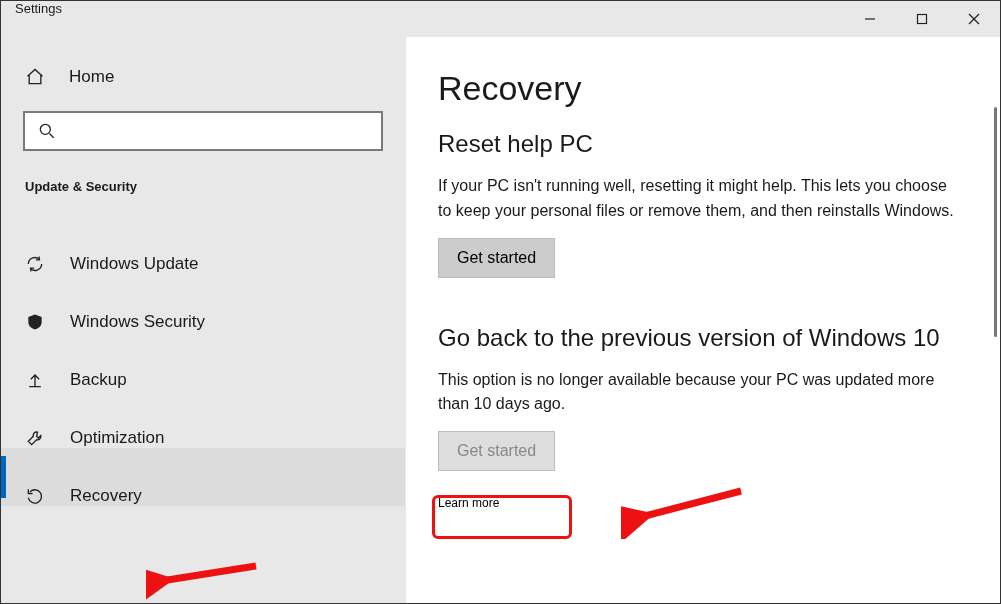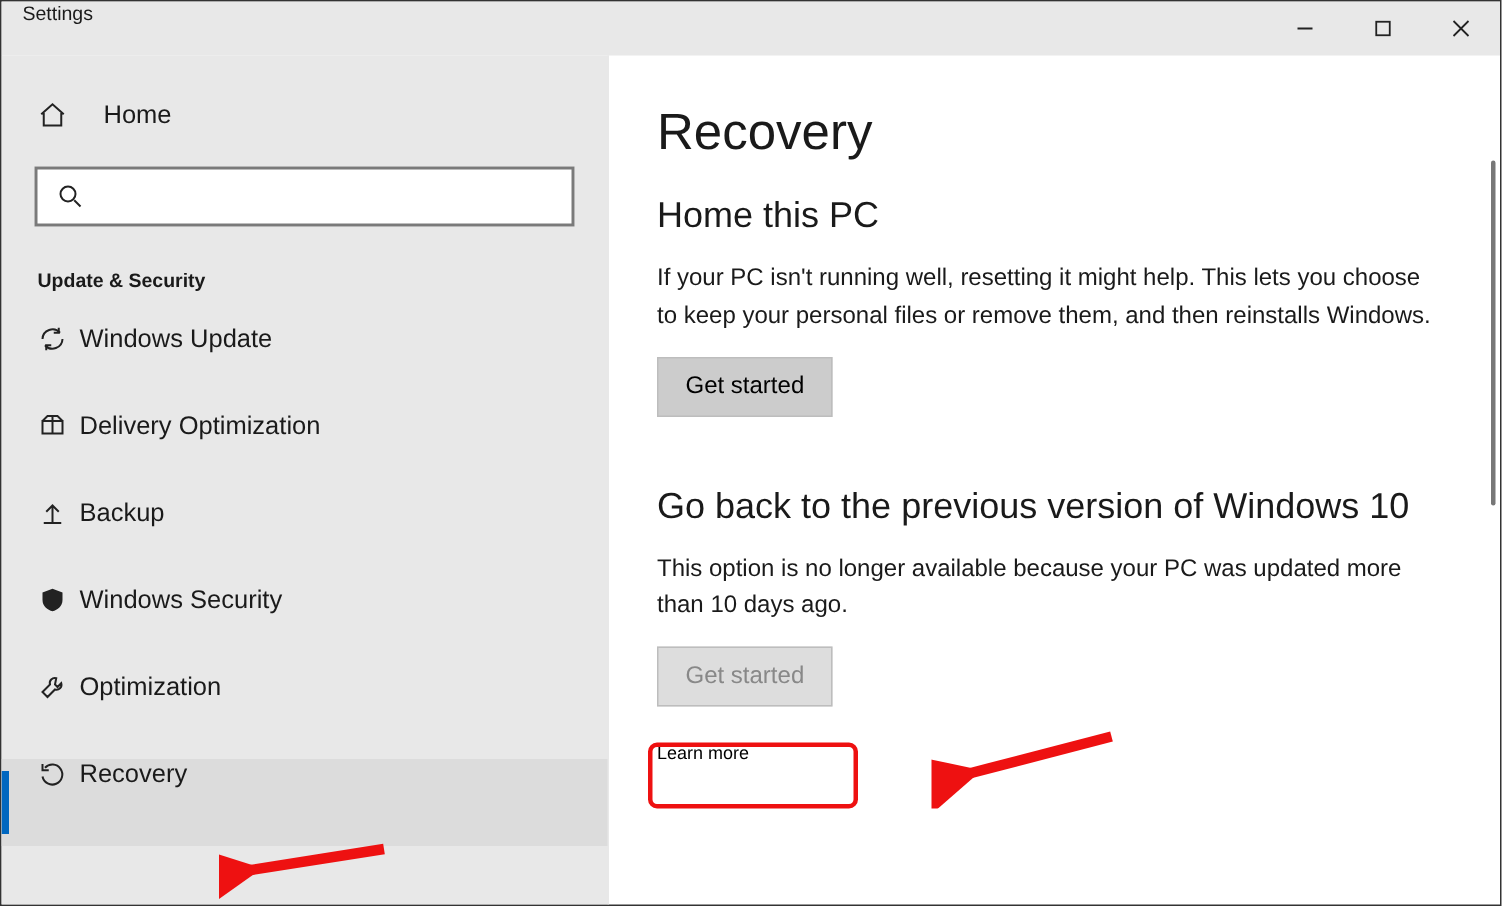--- a/index.html
+++ b/index.html
@@ -247,7 +247,7 @@
     <h1 class="page-title">Recovery</h1>
 
     <div class="section">
-      <h2 class="sec-title">Home this PC</h2>
+      <h2 class="sec-title">Reset help PC</h2>
       <p class="sec-text">If your PC isn't running well, resetting it might help. This lets you choose to keep your personal files or remove them, and then reinstalls Windows.</p>
       <button class="btn">Get started</button>
     </div>

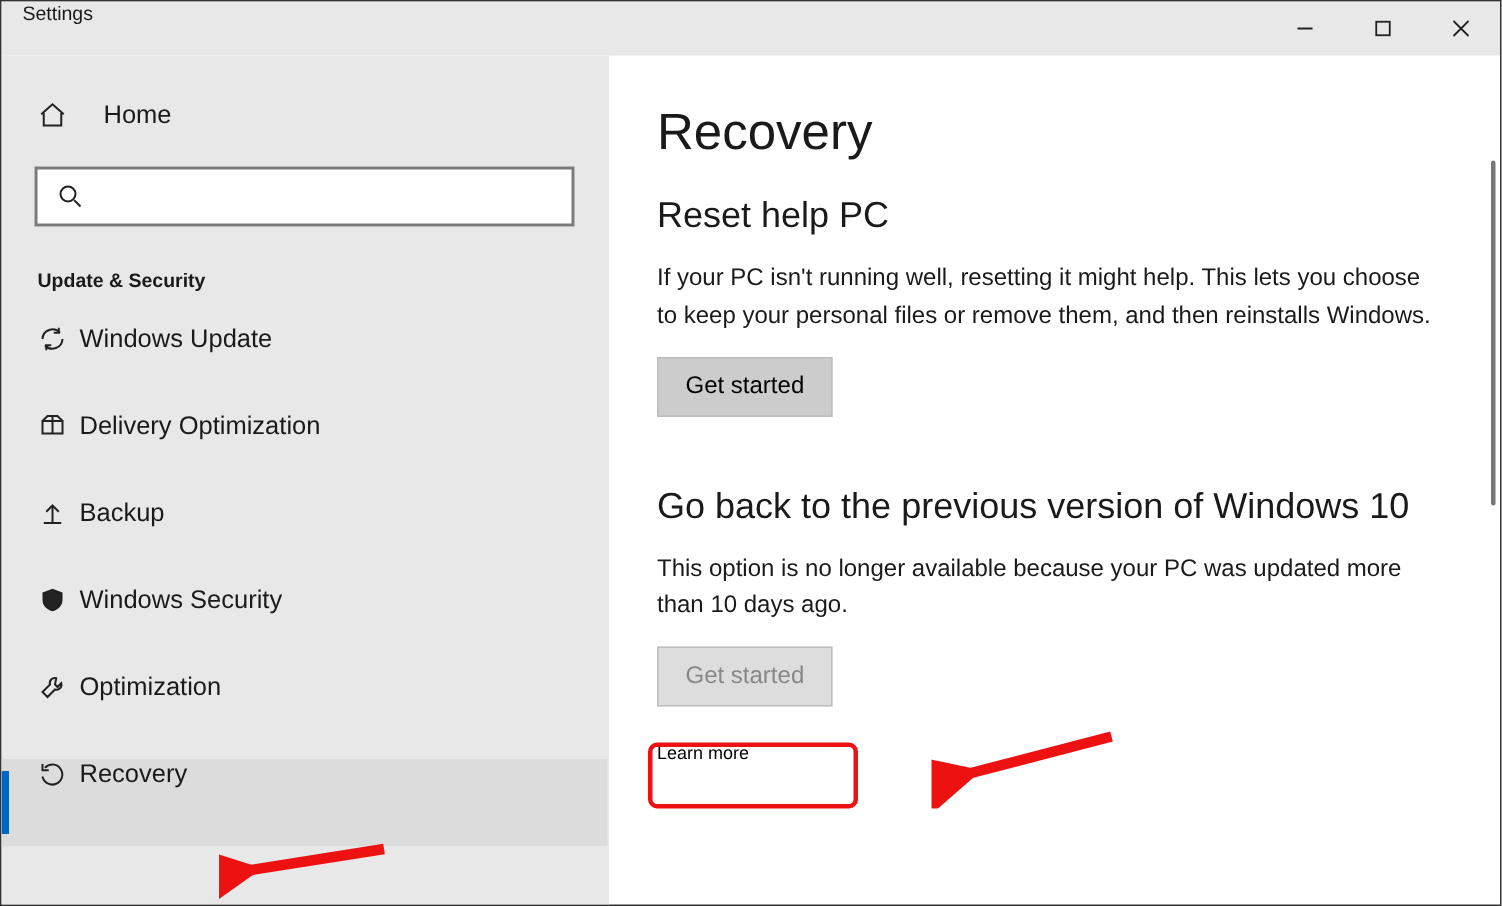--- a/index.html
+++ b/index.html
@@ -78,8 +78,8 @@
   .nav { list-style: none; }
   .nav-item {
     display: flex;
-    align-items: flex-start;
-    gap: 8px;
+    align-items: flex-end;
+    gap: 25px;
     height: 58px;
     padding: 0 24px;
     font-size: 17px;

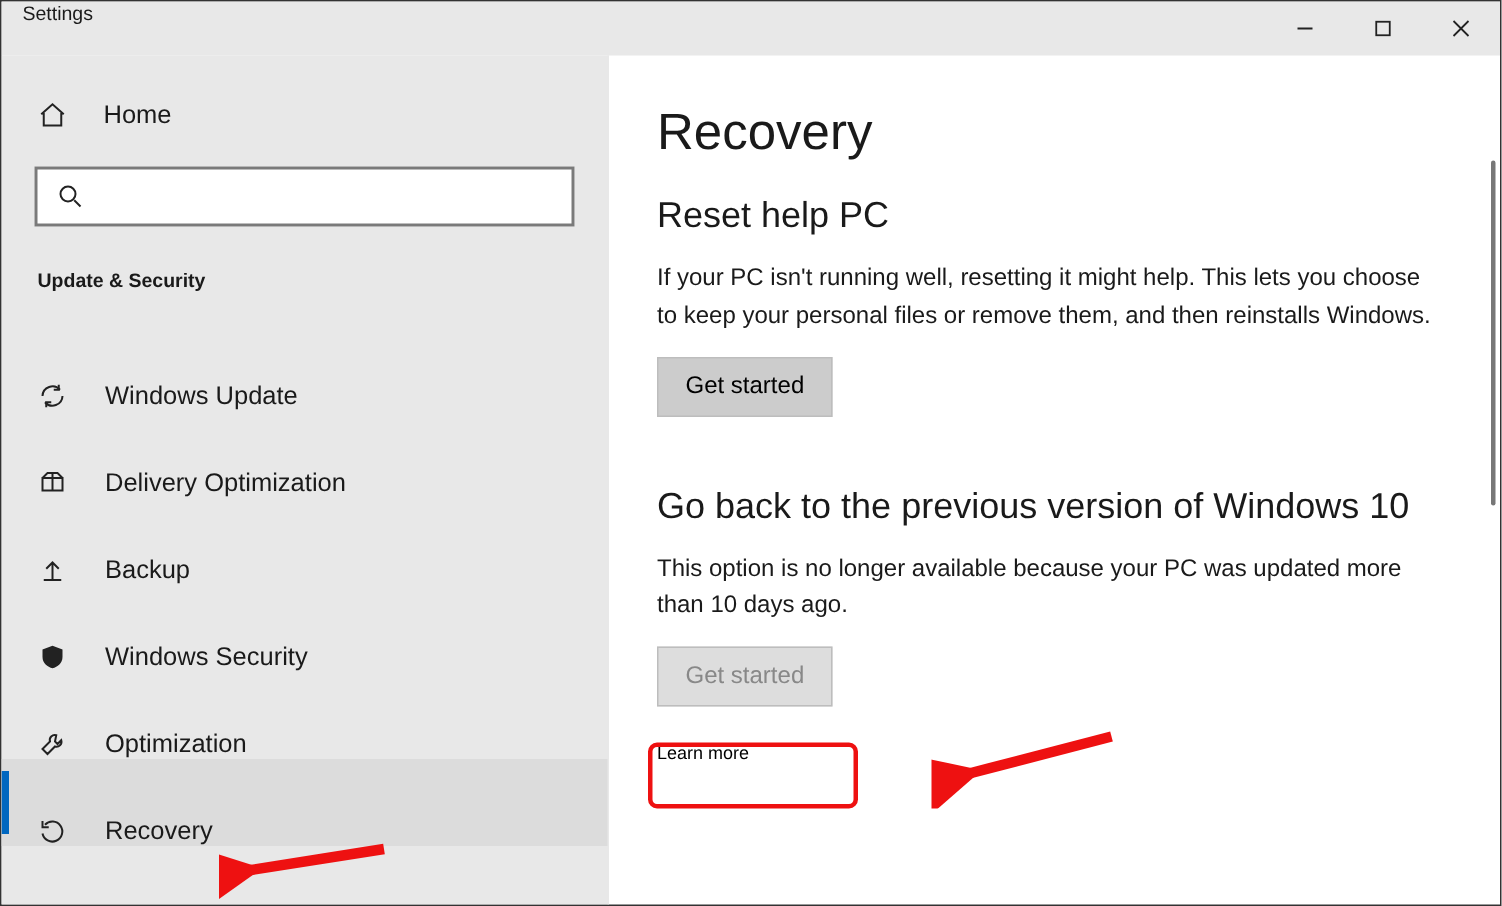--- a/index.html
+++ b/index.html
@@ -201,15 +201,6 @@
       <li class="nav-item">
         <span class="icon">
           <svg viewBox="0 0 24 24">
-              <rect x="4" y="8" width="16" height="10"></rect>
-              <path d="M4 8 L8 4 H16 L20 8 M12 4 V18"></path>
-            </svg>
-        </span>
-        <span>Delivery Optimization</span>
-      </li>
-      <li class="nav-item">
-        <span class="icon">
-          <svg viewBox="0 0 24 24">
               <path d="M12 20 V6 M7 11 L12 6 L17 11 M5 20 H19"></path>
             </svg>
         </span>

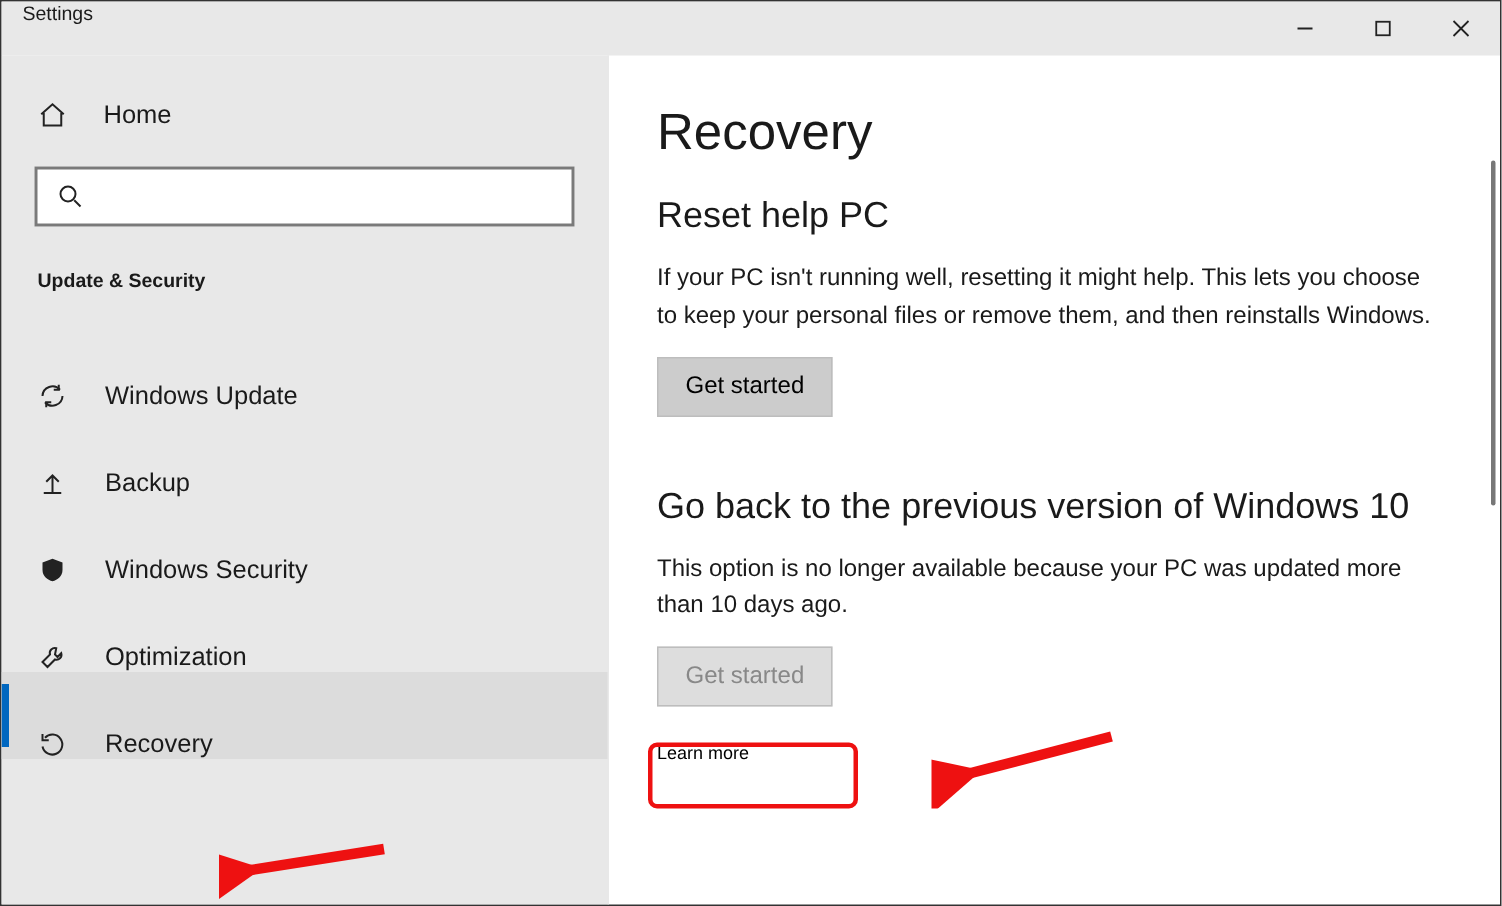--- a/index.html
+++ b/index.html
@@ -201,18 +201,18 @@
       <li class="nav-item">
         <span class="icon">
           <svg viewBox="0 0 24 24">
+              <path d="M12 3 L20 6 V12 C20 17 16 20 12 21 C8 20 4 17 4 12 V6 Z" fill="#222" stroke="none"></path>
+            </svg>
+        </span>
+        <span>Windows Security</span>
+      </li>
+      <li class="nav-item">
+        <span class="icon">
+          <svg viewBox="0 0 24 24">
               <path d="M12 20 V6 M7 11 L12 6 L17 11 M5 20 H19"></path>
             </svg>
         </span>
         <span>Backup</span>
-      </li>
-      <li class="nav-item">
-        <span class="icon">
-          <svg viewBox="0 0 24 24">
-              <path d="M12 3 L20 6 V12 C20 17 16 20 12 21 C8 20 4 17 4 12 V6 Z" fill="#222" stroke="none"></path>
-            </svg>
-        </span>
-        <span>Windows Security</span>
       </li>
       <li class="nav-item">
         <span class="icon">

